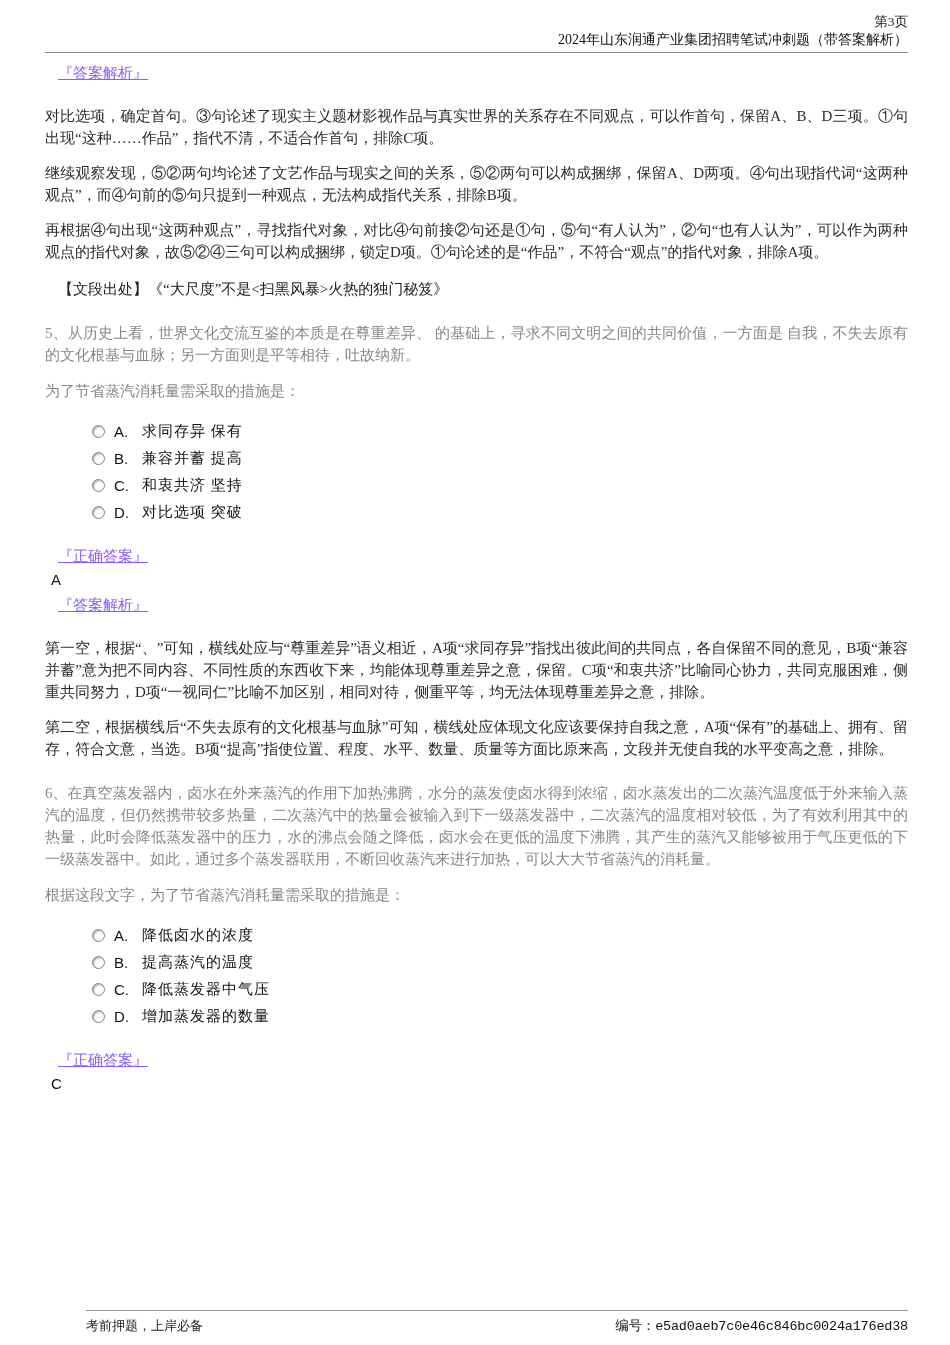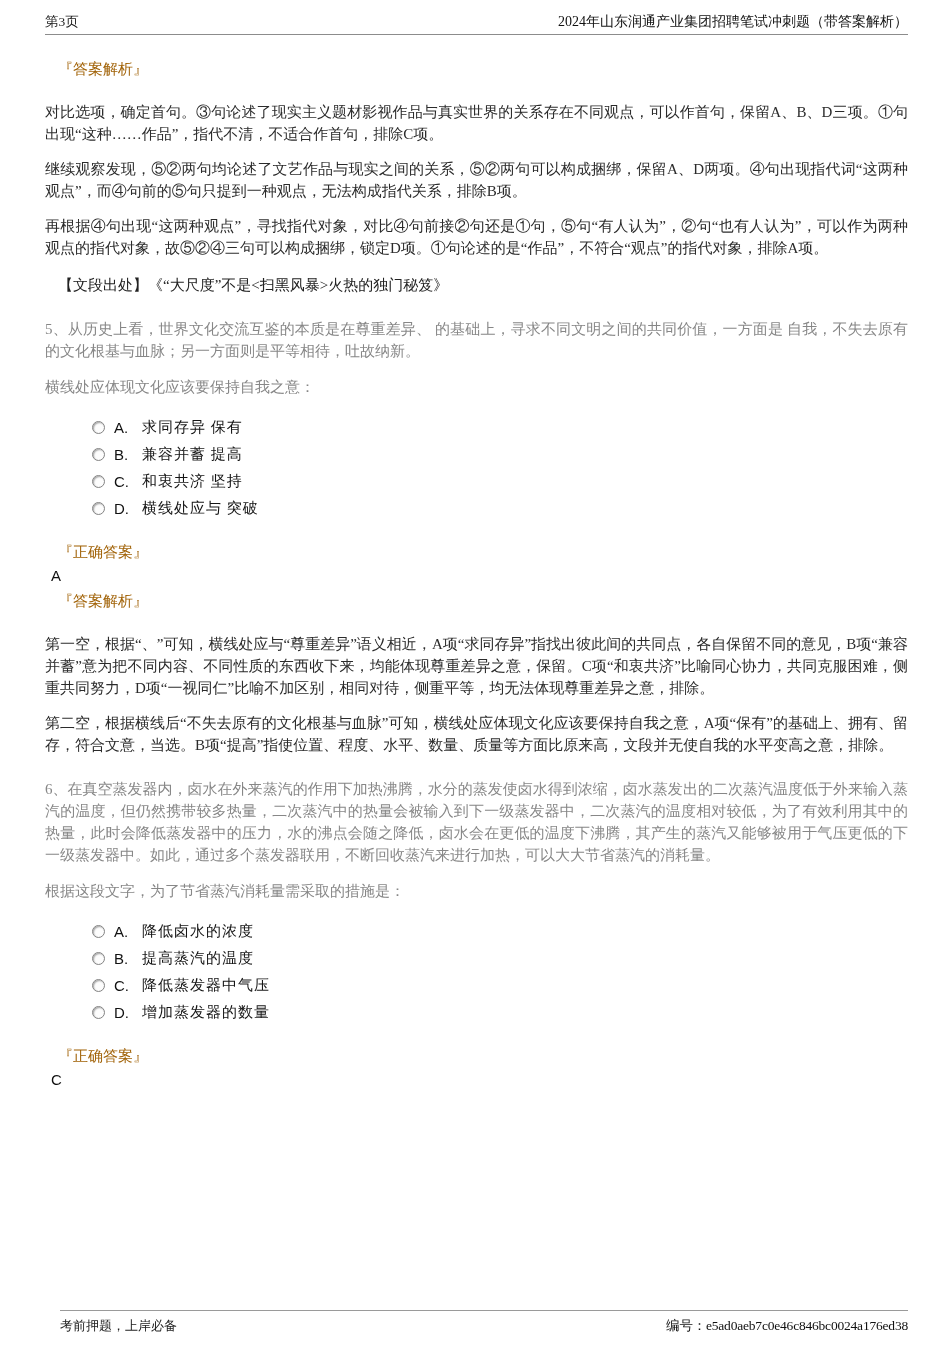--- a/index.html
+++ b/index.html
@@ -18,6 +18,7 @@
     padding:13px 0 3px 0;
     display:flex; justify-content:space-between; align-items:flex-end;
     border-bottom:1px solid #8c8c8c;
+    flex-direction:column;
   }
   .page-num { font-size:13.5px; color:#222; }
   .doc-title { font-size:14px; color:#111; }

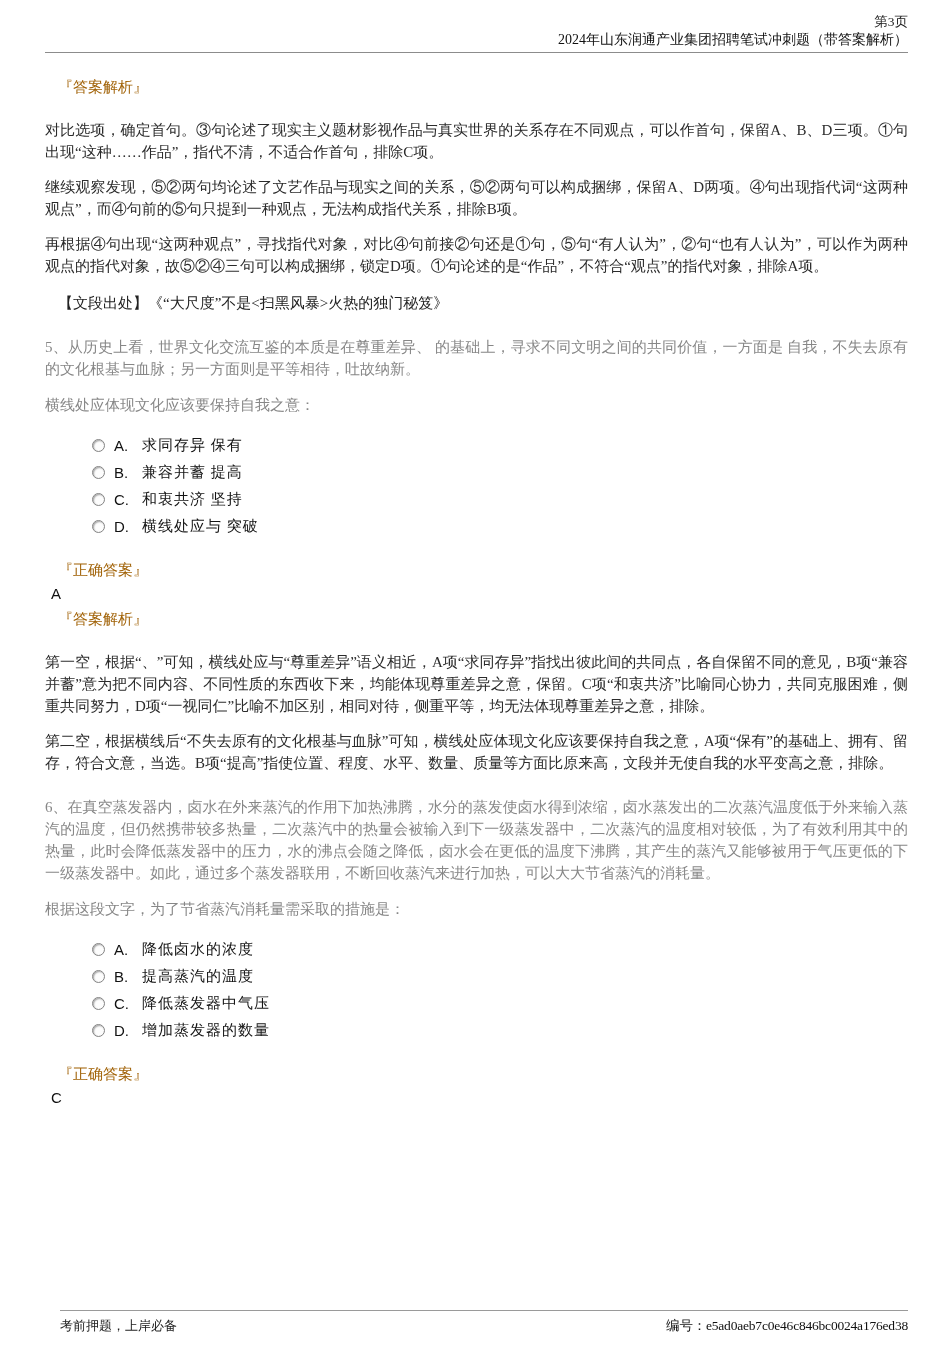--- a/index.html
+++ b/index.html
@@ -30,10 +30,11 @@
     color:#2b2b2b;
   }
   .bracket-heading {
-    margin:15px 0;
+    margin:1px 0;
     text-indent:13px;
-    color:#a16207;
+    color:#8b5cf6;
     line-height:22px;
+    text-decoration:underline;
   }
   .mb-big { margin-bottom:21px; }
   .tight-bottom { margin-bottom:3px; }

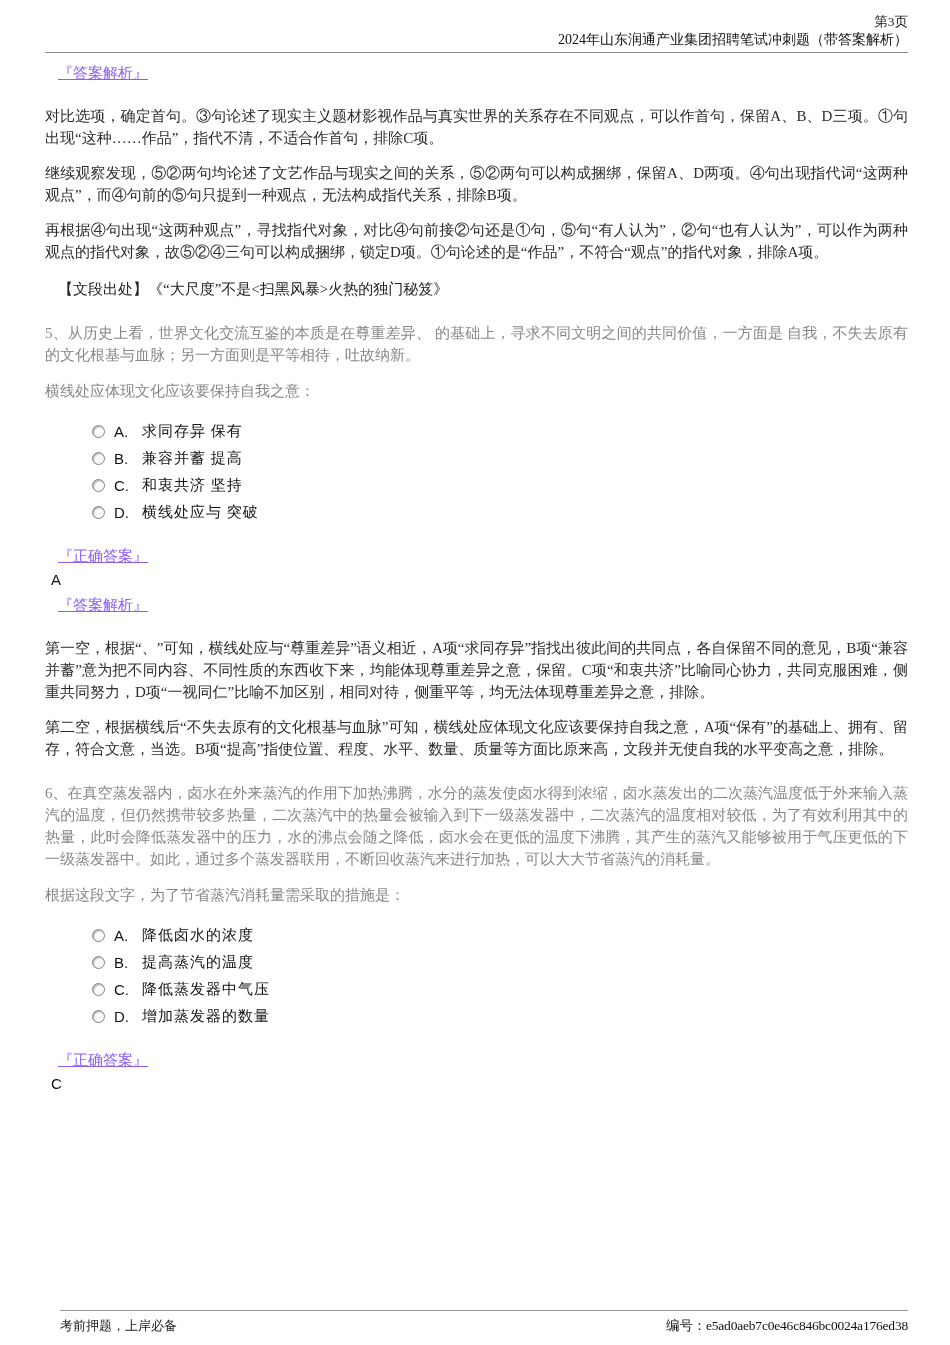--- a/index.html
+++ b/index.html
@@ -110,7 +110,7 @@
     <p class="source-line">【文段出处】《“大尺度”不是&lt;扫黑风暴&gt;火热的独门秘笈》</p>
 
     <p class="question-stem">5、从历史上看，世界文化交流互鉴的本质是在尊重差异、 的基础上，寻求不同文明之间的共同价值，一方面是 自我，不失去原有的文化根基与血脉；另一方面则是平等相待，吐故纳新。</p>
-    <p class="prompt">横线处应体现文化应该要保持自我之意：</p>
+    <p class="prompt">为了节省蒸汽消耗量需采取的措施是：</p>
 
     <div class="options">
       <div class="option">

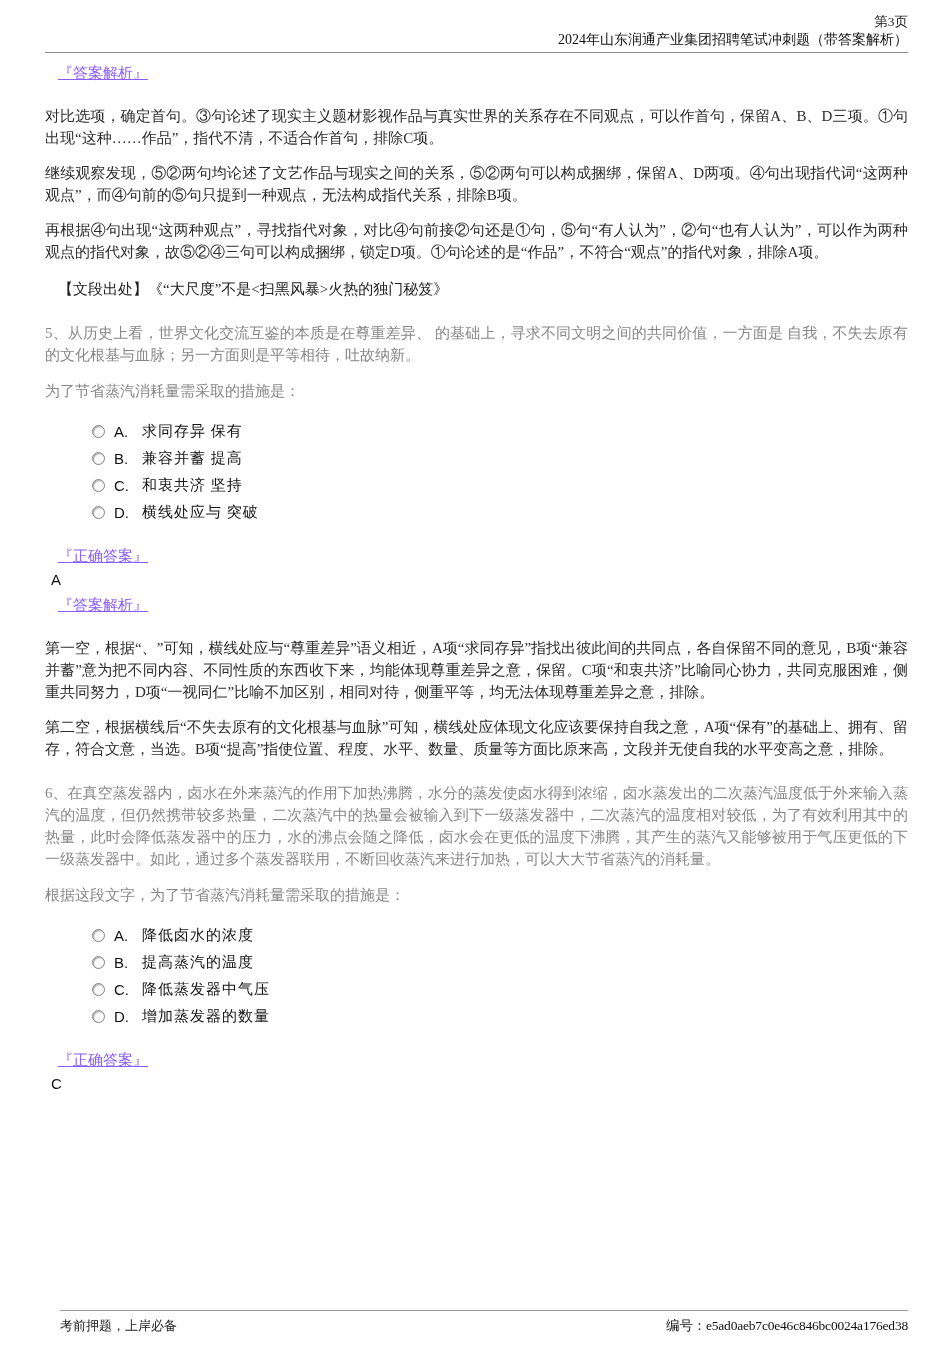--- a/index.html
+++ b/index.html
@@ -131,7 +131,7 @@
       <div class="option">
         <span class="radio"></span>
         <span class="opt-letter">D.</span>
-        <span class="opt-text">横线处应与 突破</span>
+        <span class="opt-text">对比选项 突破</span>
       </div>
     </div>
 

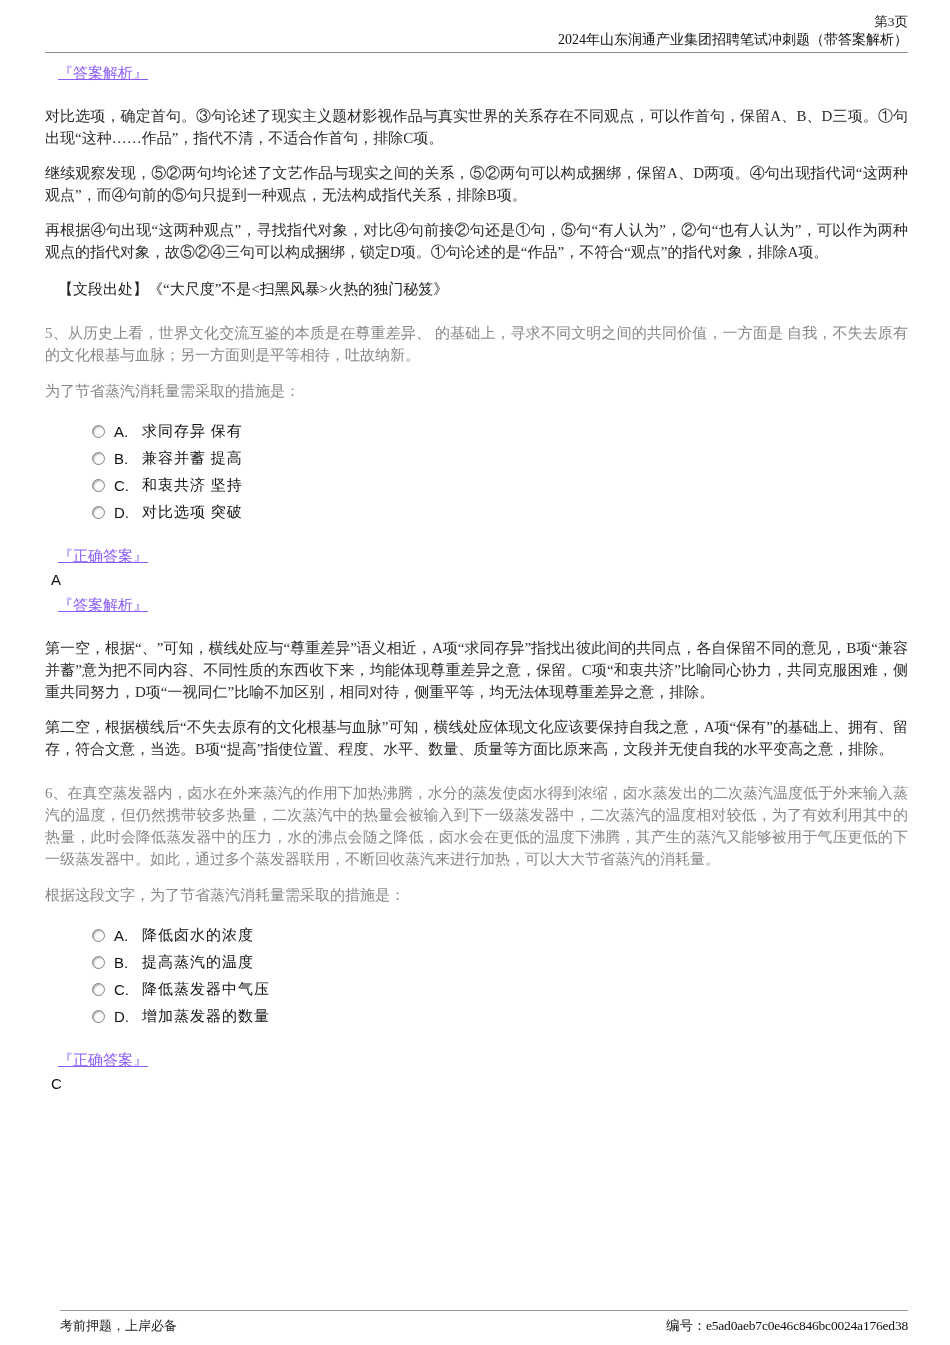--- a/index.html
+++ b/index.html
@@ -80,7 +80,7 @@
   }
   .opt-text { margin-left:6px; color:#141414; letter-spacing:1px; }
   .page-footer {
-    position:absolute; left:60px; right:42px; bottom:10px;
+    position:absolute; left:86px; right:42px; bottom:10px;
     border-top:1px solid #9a9a9a;
     padding-top:6px;
     display:flex; justify-content:space-between; align-items:baseline;

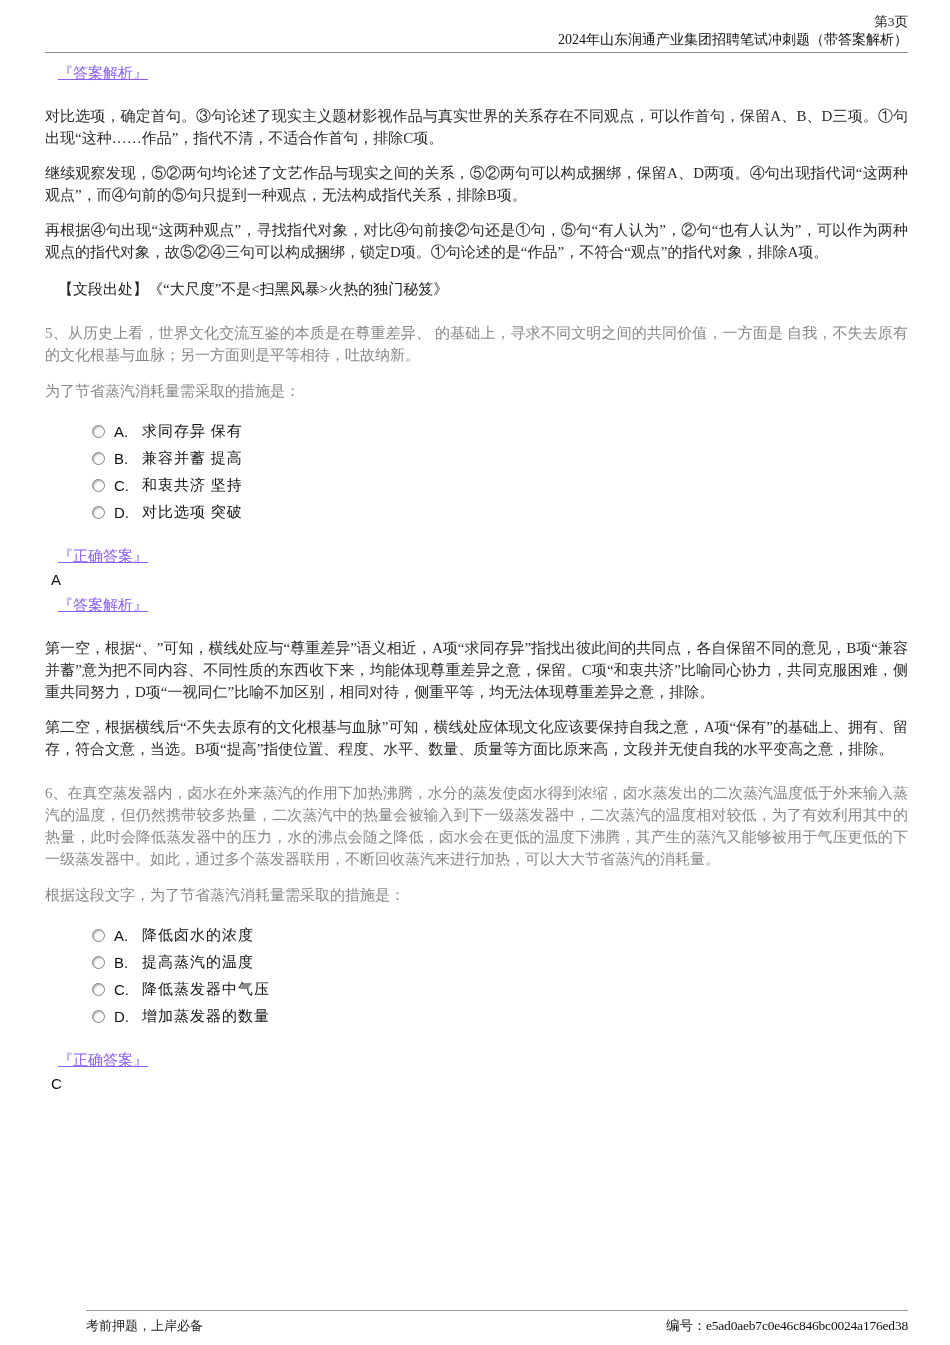--- a/index.html
+++ b/index.html
@@ -87,7 +87,7 @@
     font-size:13px; color:#222;
   }
   .footer-serial {
-    font-family:Liberation Serif, serif;
+    font-family:Liberation Mono, monospace;
     font-size:13.5px; letter-spacing:-0.2px; color:#111;
   }
 </style>

